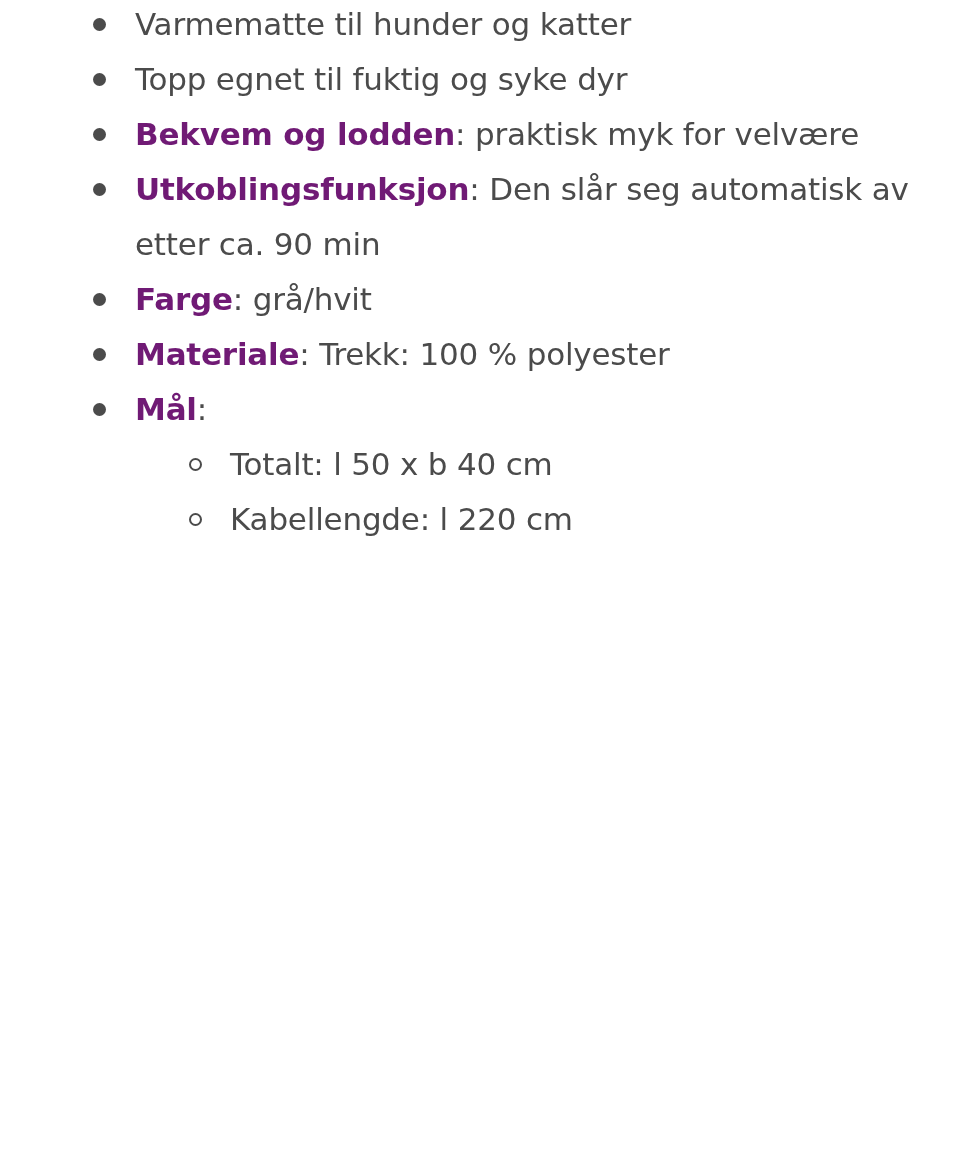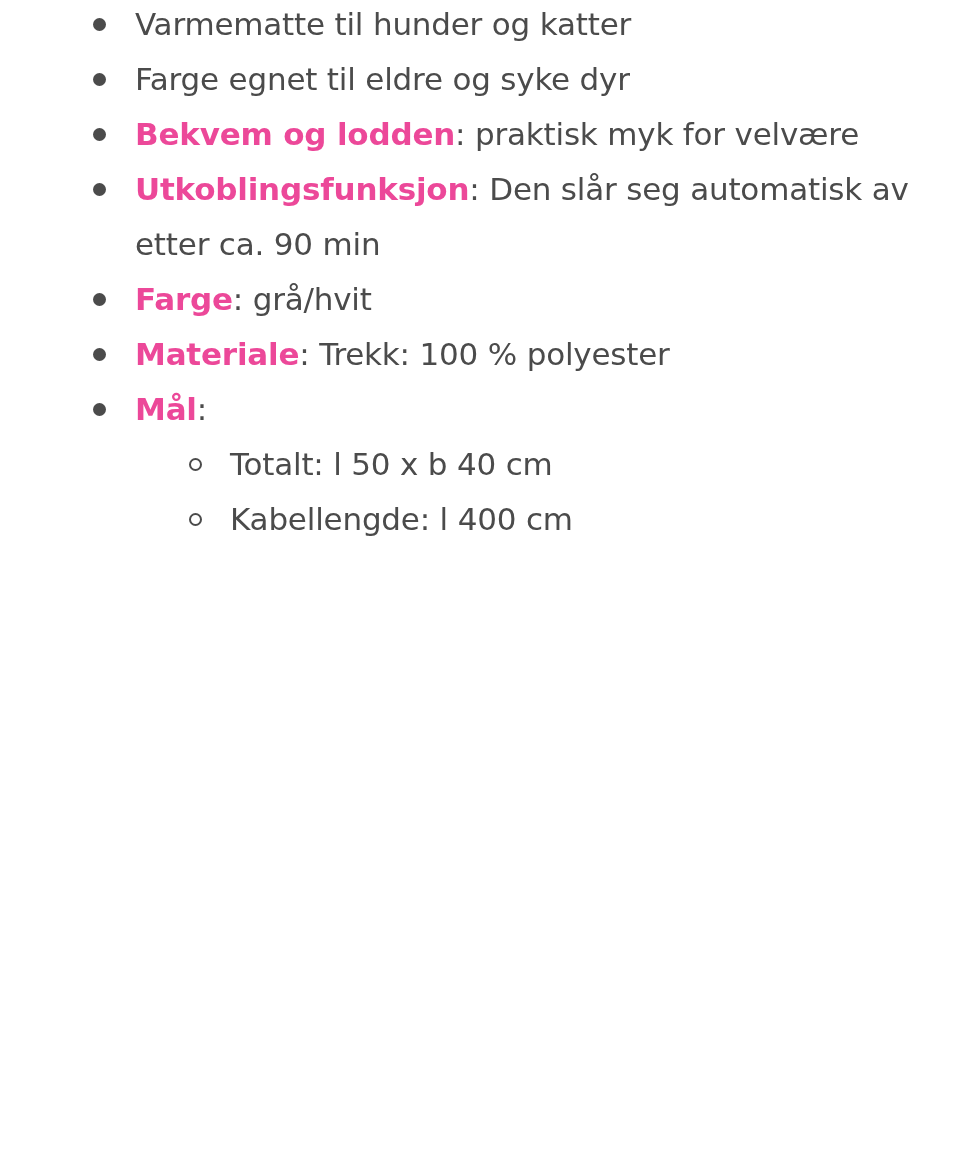--- a/index.html
+++ b/index.html
@@ -17,7 +17,7 @@
 
 <ul class="main">
   <li><span>Varmematte til hunder og katter</span></li>
-  <li><span>Farge egnet til eldre og syke dyr</span></li>
+  <li><span>Topp egnet til fuktig og syke dyr</span></li>
   <li><b>Bekvem og lodden</b><span>: praktisk myk for velvære</span></li>
   <li><b>Utkoblingsfunksjon</b><span>: Den slår seg automatisk av etter ca. 90 min</span></li>
   <li><b>Farge</b><span>: grå/hvit</span></li>

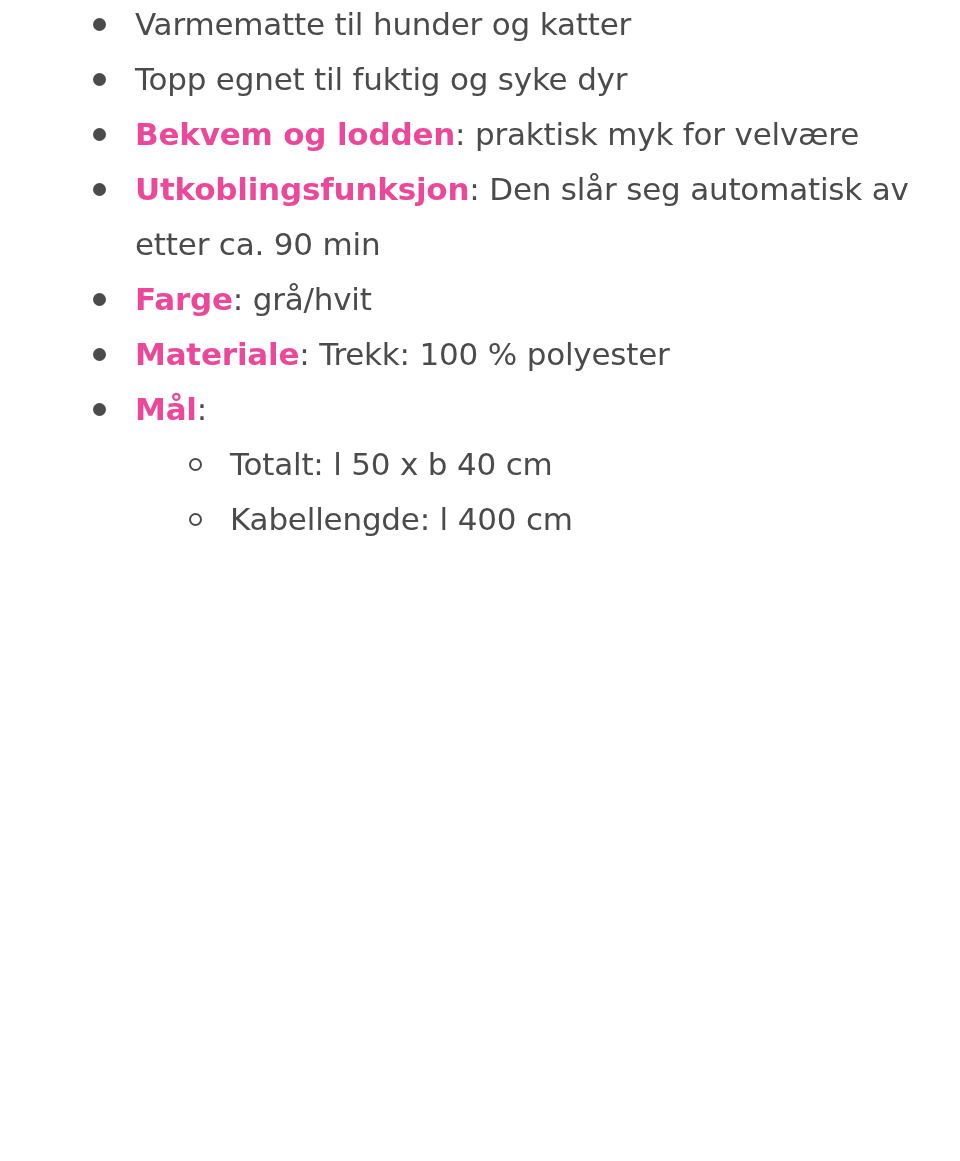--- a/index.html
+++ b/index.html
@@ -7,7 +7,7 @@
   ul.main { list-style: none; margin: 0; padding: 0; position: absolute; top: -3px; left: 0; width: 960px; }
   ul.main > li { position: relative; padding-left: 135px; padding-right: 20px; font-size: 31px; line-height: 55px; letter-spacing: -0.2px; }
   ul.main > li::before { content: ""; position: absolute; left: 93px; top: 21px; width: 13px; height: 13px; border-radius: 50%; background: #4b4b4b; }
-  b { font-weight: bold; color: #ec4899; }
+  b { font-weight: bold; color: #701a75; }
   ul.sub { list-style: none; margin: 0; padding: 0; }
   ul.sub > li { position: relative; padding-left: 95px; margin-left: -135px; padding-left: 230px; }
   ul.sub > li::before { content: ""; position: absolute; left: 189px; top: 21px; width: 9px; height: 9px; border-radius: 50%; border: 2px solid #4b4b4b; background: transparent; }

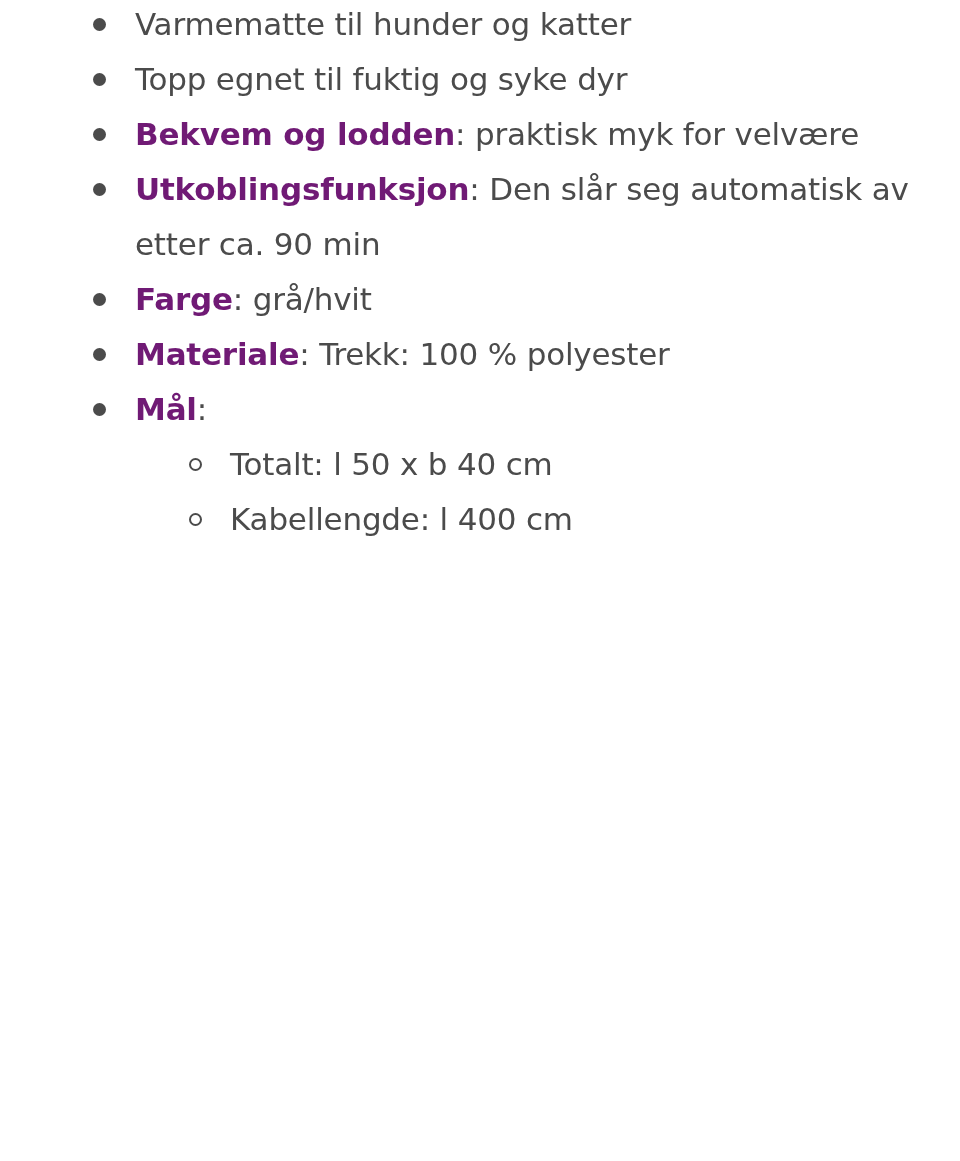--- a/index.html
+++ b/index.html
@@ -25,7 +25,7 @@
   <li><b>Mål</b><span>:</span>
     <ul class="sub">
       <li>Totalt: l 50 x b 40 cm</li>
-      <li>Kabellengde: l 400 cm</li>
+      <li>Kabellengde: l 220 cm</li>
     </ul>
   </li>
 </ul>

